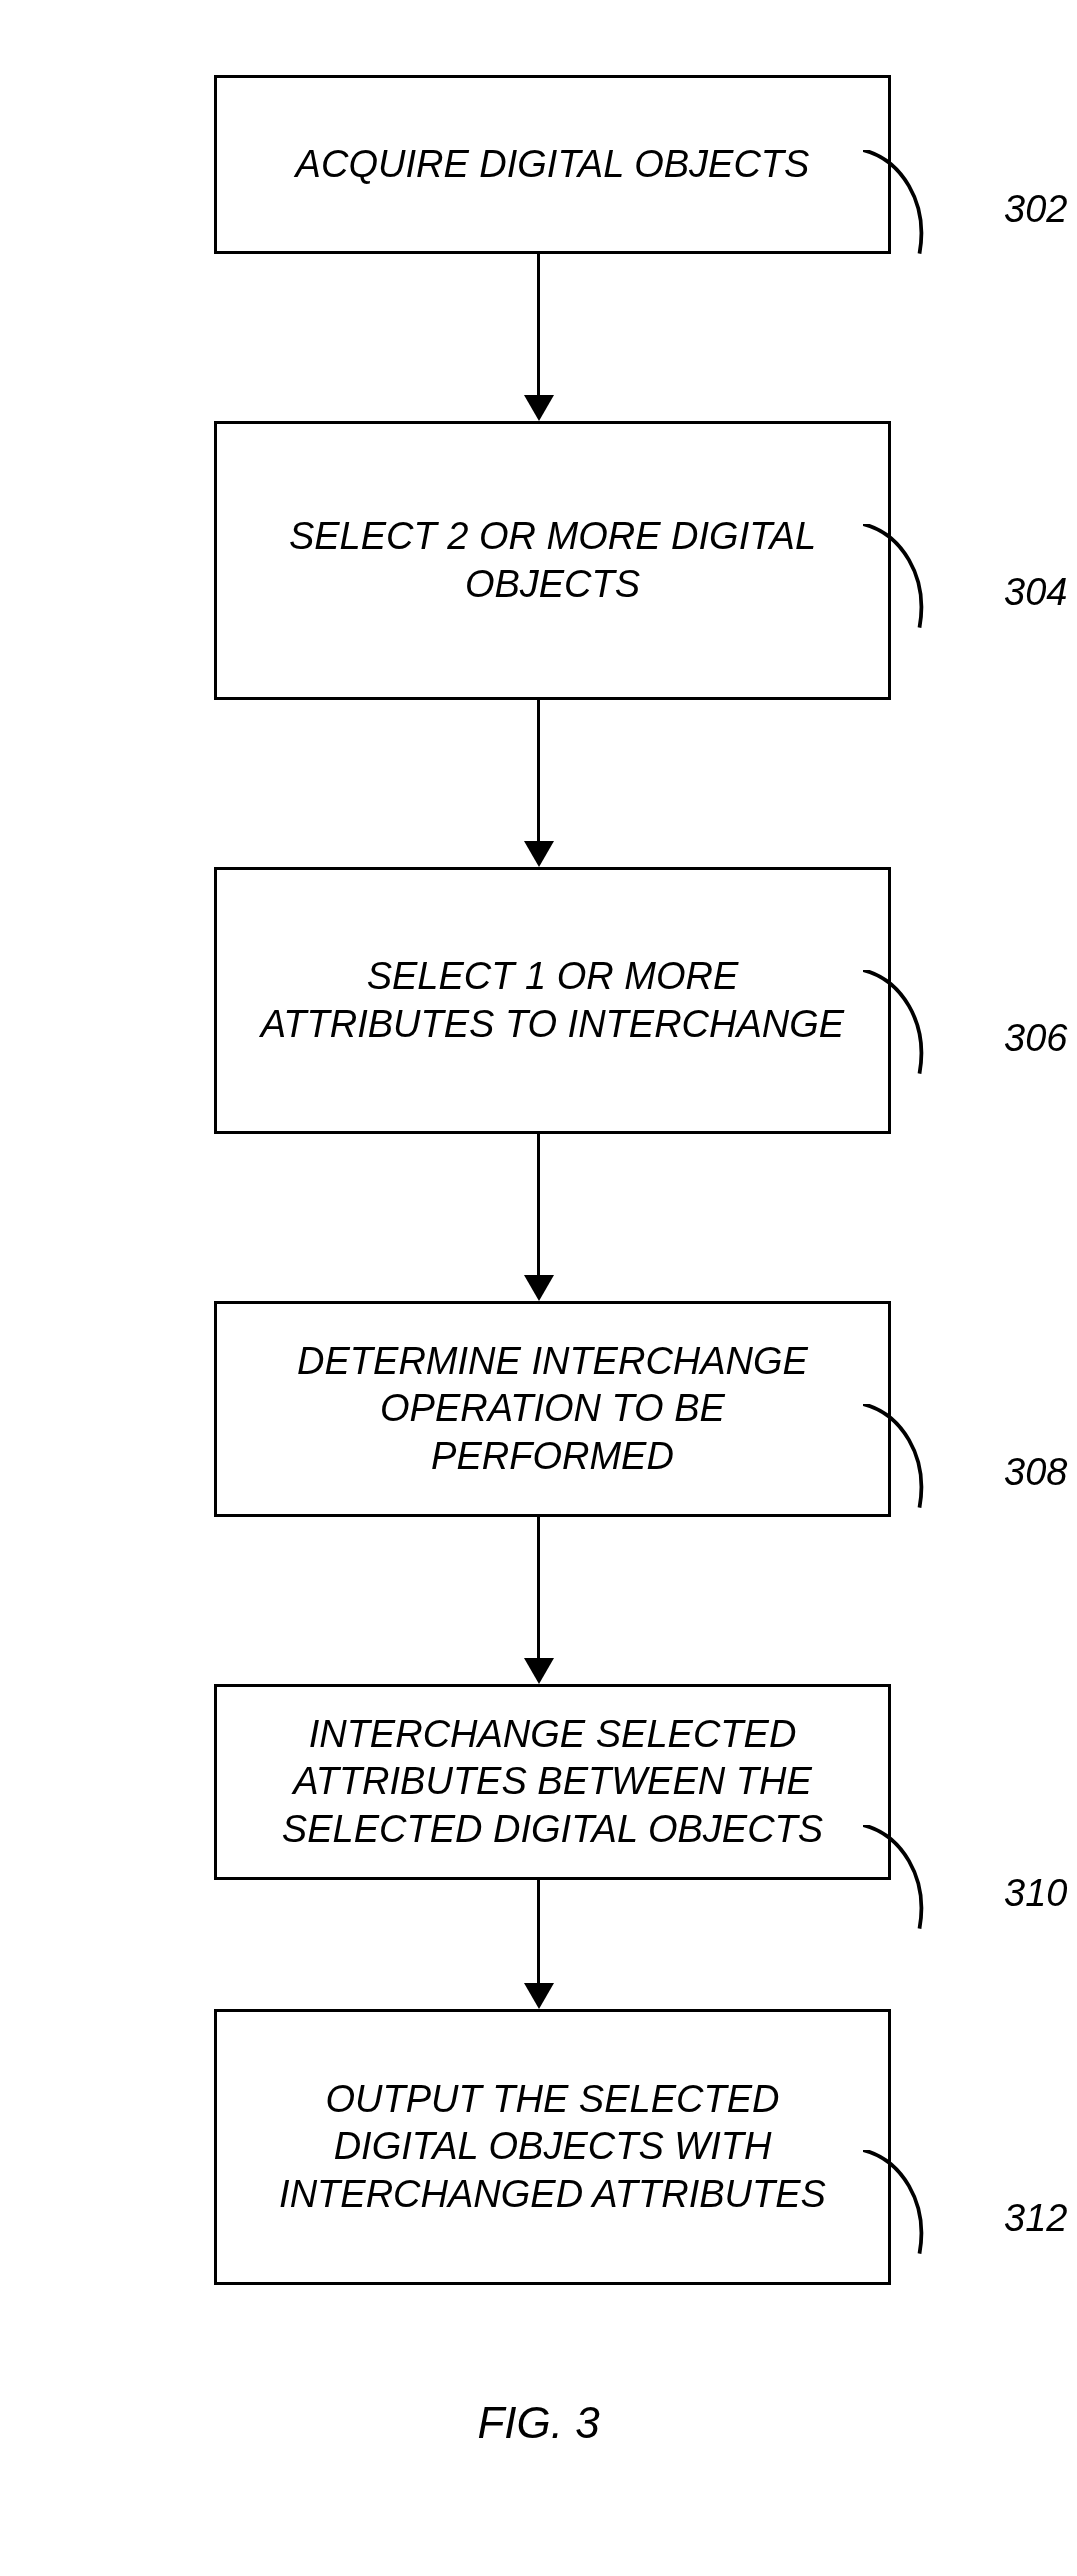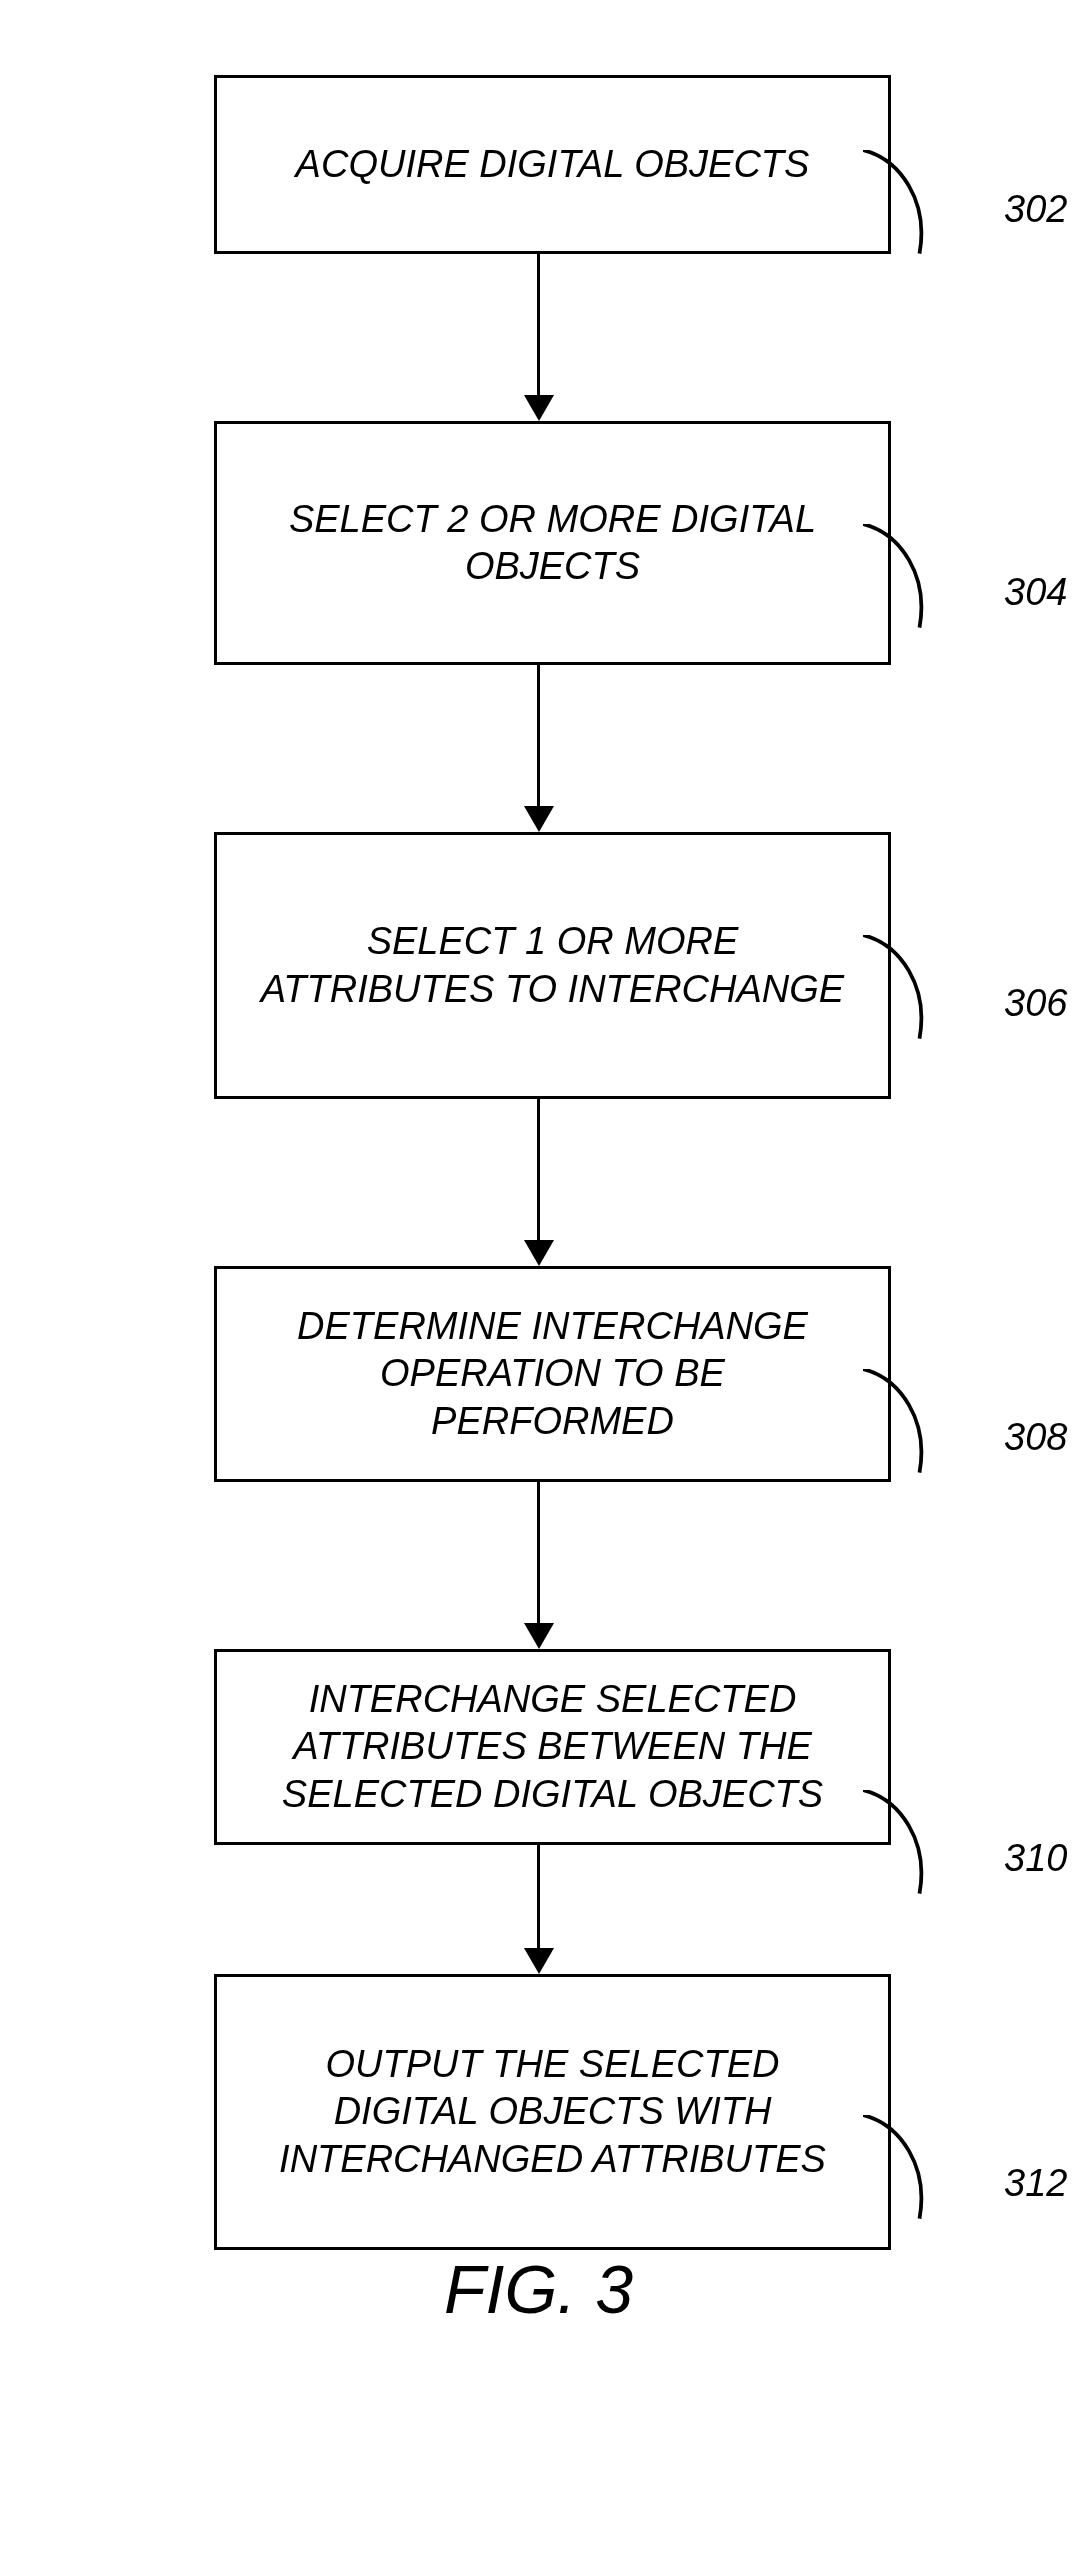--- a/index.html
+++ b/index.html
@@ -95,7 +95,7 @@
     </div>
 
     <div class="step-wrap">
-      <div class="box" style="height:244px">
+      <div class="box" style="height:279px">
         <span>SELECT 2 OR MORE DIGITAL OBJECTS</span>
       </div>
       <svg class="callout" style="left:677px; top:103px;" width="113" height="113" viewBox="0 0 120 120">

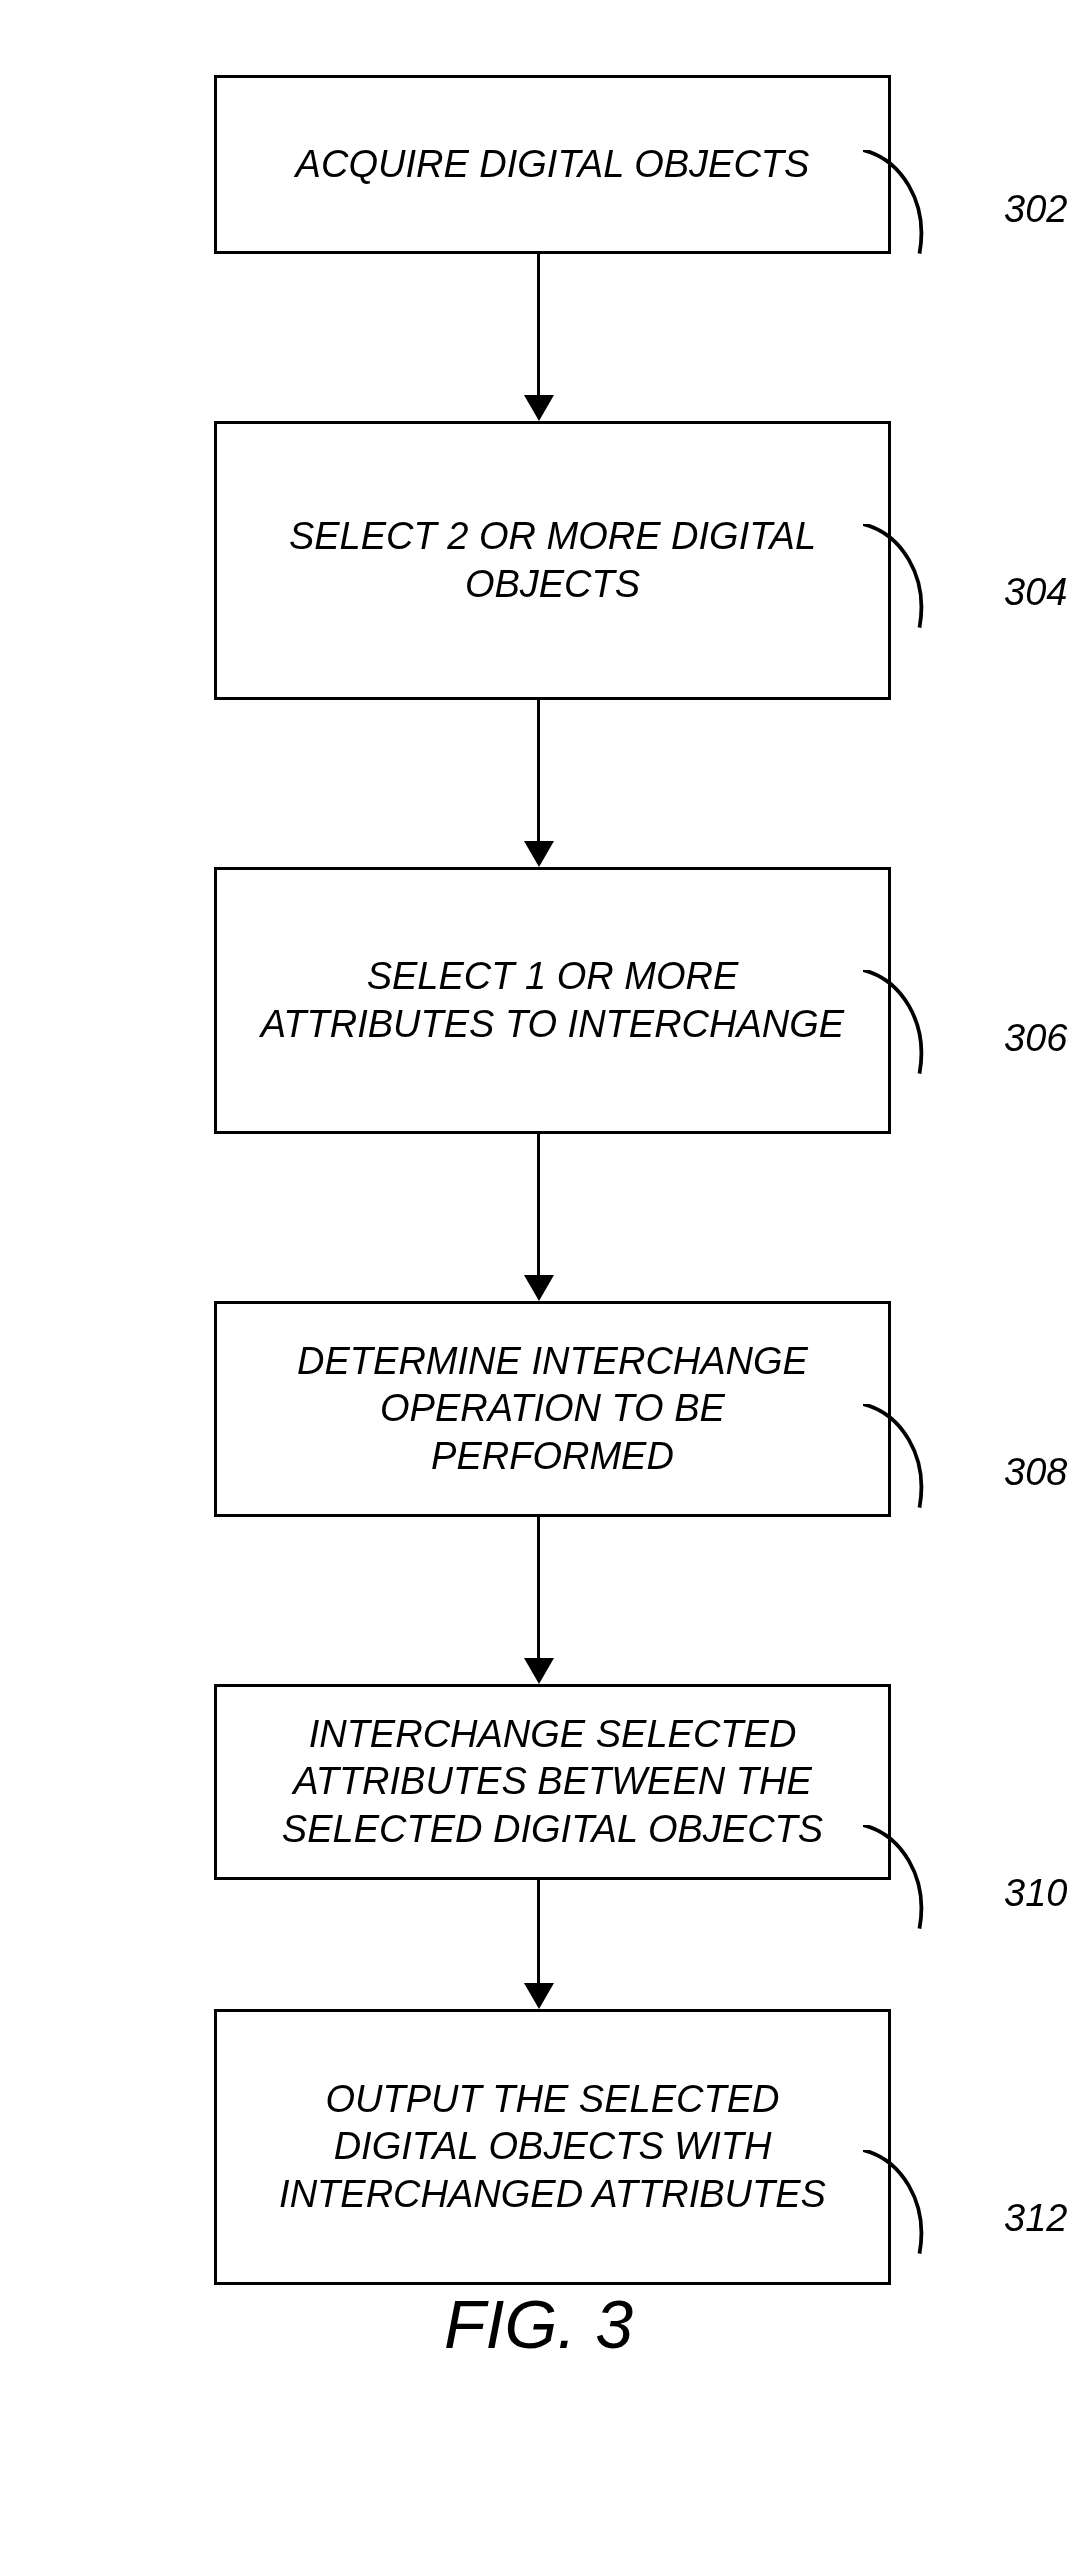--- a/index.html
+++ b/index.html
@@ -67,7 +67,8 @@
   .figcap {
     text-align: center;
     font-style: italic;
-    font-size: 68px;
+    font-size: 44px;
+    margin-top: 113px;
     font-weight: 500;
   }
 </style>

